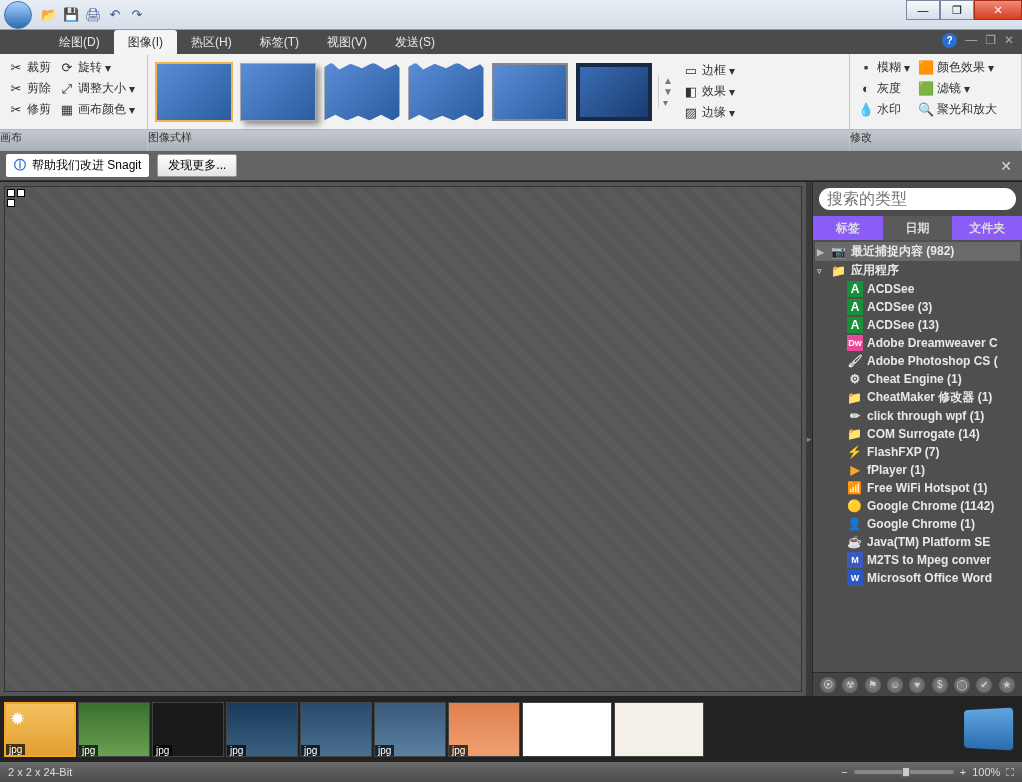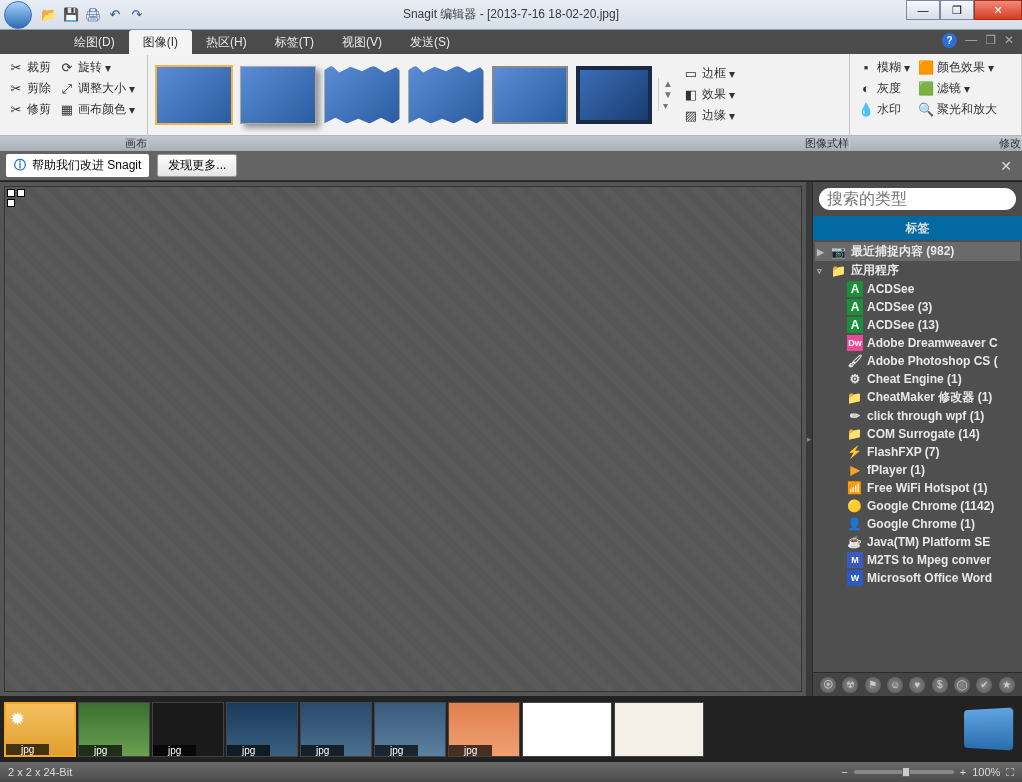--- a/index.html
+++ b/index.html
@@ -92,7 +92,6 @@
     <div class="qbtn">↶</div>
     <div class="qbtn">↷</div>
   </div>
-  <div class="titletext">Snagit 编辑器 - [2013-7-16 18-02-20.jpg]</div>
   <div class="winbtns">
     <div>—</div>
     <div>❐</div>

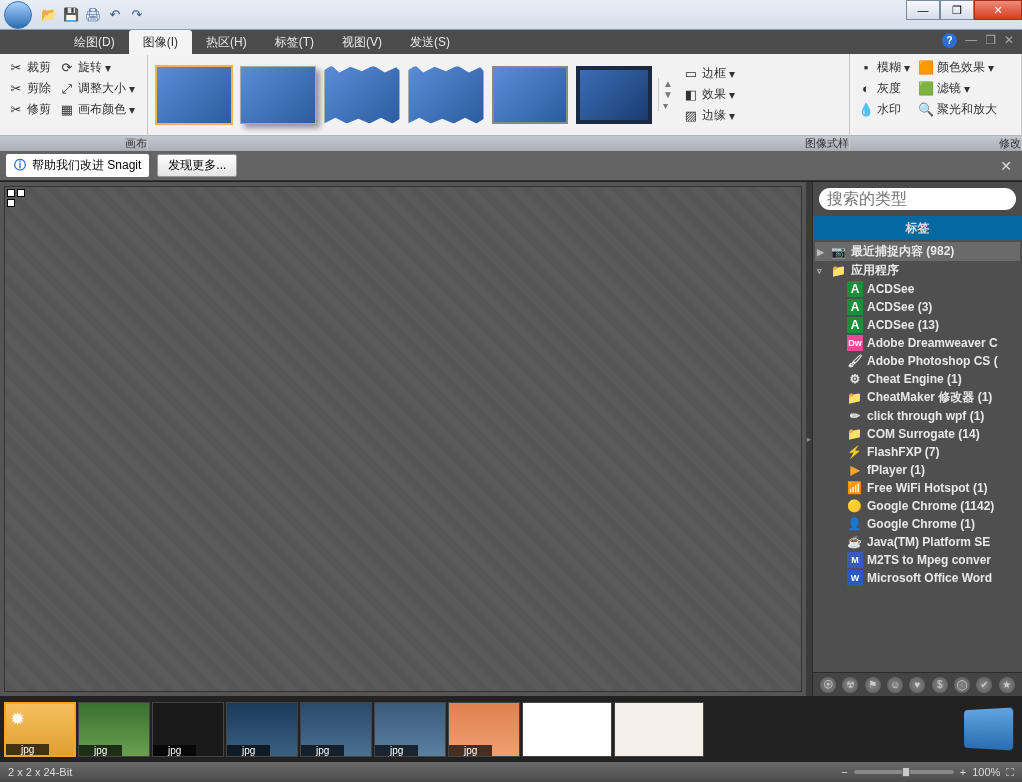--- a/index.html
+++ b/index.html
@@ -16,7 +16,7 @@
   .winbtns .close { background: linear-gradient(#f08b7a,#d73c20); border-color:#a52f18; color:#fff; width:48px;}
   
   
-  .menubar { height:24px; background:#4b4b4b; display:flex; align-items:flex-start; padding-left:60px; color:#ddd; position:relative;}
+  .menubar { height:24px; background:#4b4b4b; display:flex; align-items:flex-start; padding-left:45px; color:#ddd; position:relative;}
   .menubar .mtab { padding:4px 14px; font-size:12px; cursor:pointer; color:#e8e8e8;}
   .menubar .mtab.active { background:#f4f4f4; color:#333; border-radius:3px 3px 0 0;}
   .menubar .righticons { position:absolute; right:8px; top:3px; display:flex; gap:8px; color:#aaa; font-size:12px;}

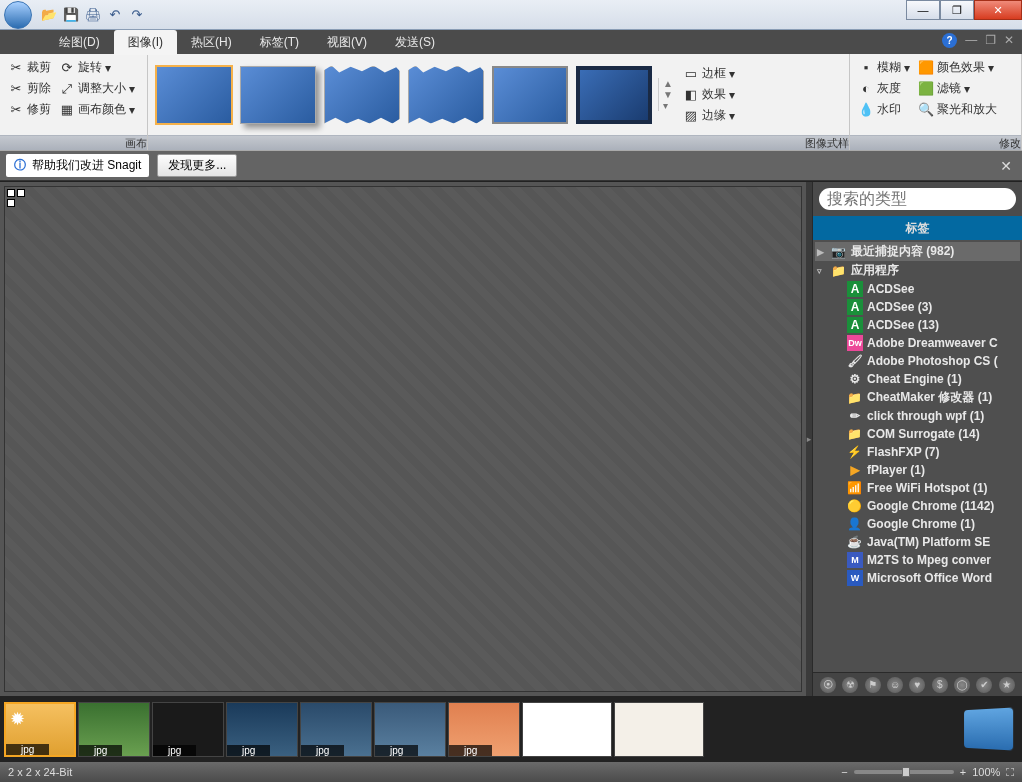--- a/index.html
+++ b/index.html
@@ -26,7 +26,7 @@
   .ribbon { height:97px; background:#f2f2f2; border-bottom:1px solid #aaa; display:flex; }
   .rgroup { display:flex; flex-direction:column; border-right:1px solid #c6c6c6;}
   .rgroup .body { flex:1; display:flex; padding:4px 6px; gap:4px;}
-  .rgroup .label { height:15px; background: linear-gradient(#c4c8cf,#abb1bb); text-align:right; font-size:11px; color:#333; border-top:1px solid #b0b6c0;font-family:Liberation Mono, monospace;}
+  .rgroup .label { height:21px; background: linear-gradient(#c4c8cf,#abb1bb); text-align:left; font-size:11px; color:#333; border-top:1px solid #b0b6c0;font-family:Liberation Mono, monospace;}
   .rbtn { display:flex; align-items:center; gap:3px; font-size:12px; color:#333; padding:1px 2px; cursor:pointer; white-space:nowrap;}
   .rbtn .ic { width:16px; height:16px; display:inline-flex; align-items:center; justify-content:center; font-size:13px;}
   .style-thumb { width:76px; height:58px; background:linear-gradient(135deg,#5a8dd6,#2a5ca0); border:1px solid #aaa; margin:2px; cursor:pointer; position:relative;}

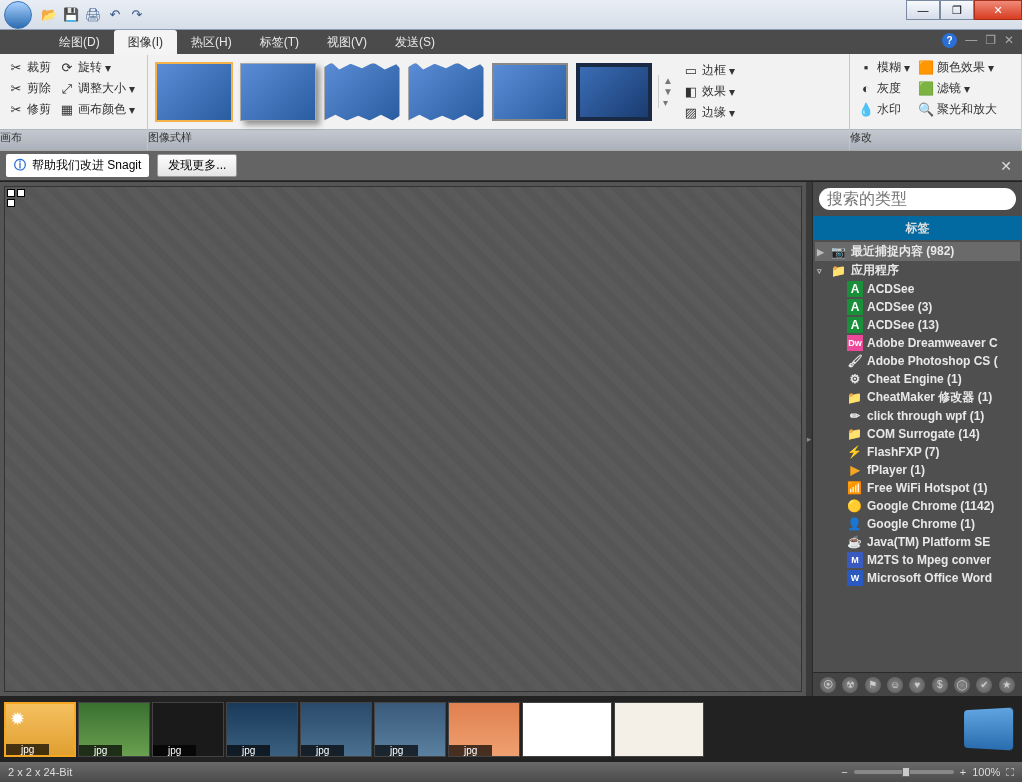--- a/index.html
+++ b/index.html
@@ -52,7 +52,7 @@
   .search { margin:6px; background:#fff; border-radius:12px; height:22px; display:flex; align-items:center; padding:0 8px;}
   .search input { border:none; outline:none; flex:1; font-size:16px; color:#888; background:transparent;}
   .search .sicon { color:#2b6fd4; font-size:13px;}
-  .sidetabs { display:flex; background:#0369a1; height:24px;flex-direction:column;}
+  .sidetabs { display:flex; background:#8b5cf6; height:24px;}
   .sidetabs div { flex:1; text-align:center; line-height:24px; color:#ddd; font-size:12px; cursor:pointer; font-weight:bold;}
   .sidetabs div.active { background:#5a5a5a;}
   .tree { flex:1; background:#4f4f4f; overflow-y:auto; overflow-x:hidden; padding:2px; font-weight:bold;}

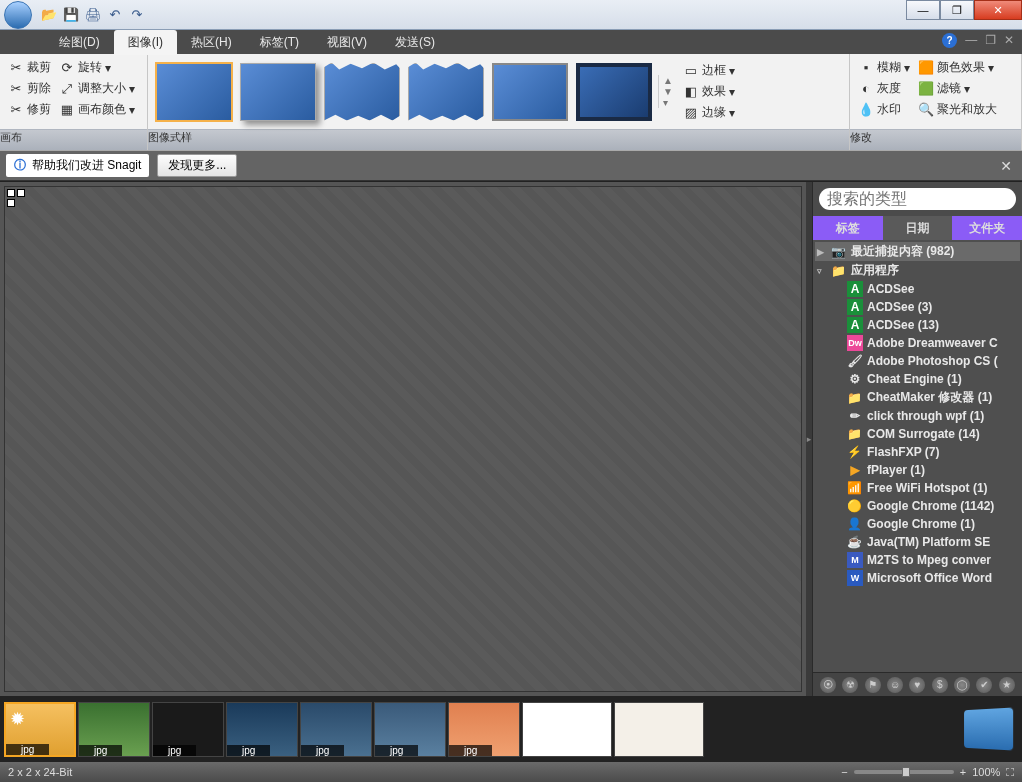--- a/index.html
+++ b/index.html
@@ -70,7 +70,7 @@
   
   .tray { height:66px; background:#222; display:flex; align-items:center; padding:2px 4px; gap:2px; position:relative;}
   .thumb { width:72px; height:55px; background:#777; border:1px solid #444; position:relative; cursor:pointer; display:flex; align-items:center; justify-content:center; overflow:hidden;}
-  .thumb .tlabel { position:absolute; bottom:0; left:0; background:rgba(0,0,0,0.7); color:#fff; font-size:10px; padding:0 15px;}
+  .thumb .tlabel { position:absolute; bottom:0; left:0; background:rgba(0,0,0,0.7); color:#fff; font-size:10px; padding:0 3px;}
   .thumb.active { border:2px solid #f5a623;}
   .tfold { width:50px; height:40px; background:linear-gradient(#5fa4e0,#2a6db0); border-radius:4px; margin-left:auto; margin-right:6px; cursor:pointer; transform: perspective(80px) rotateY(-12deg);}
   

